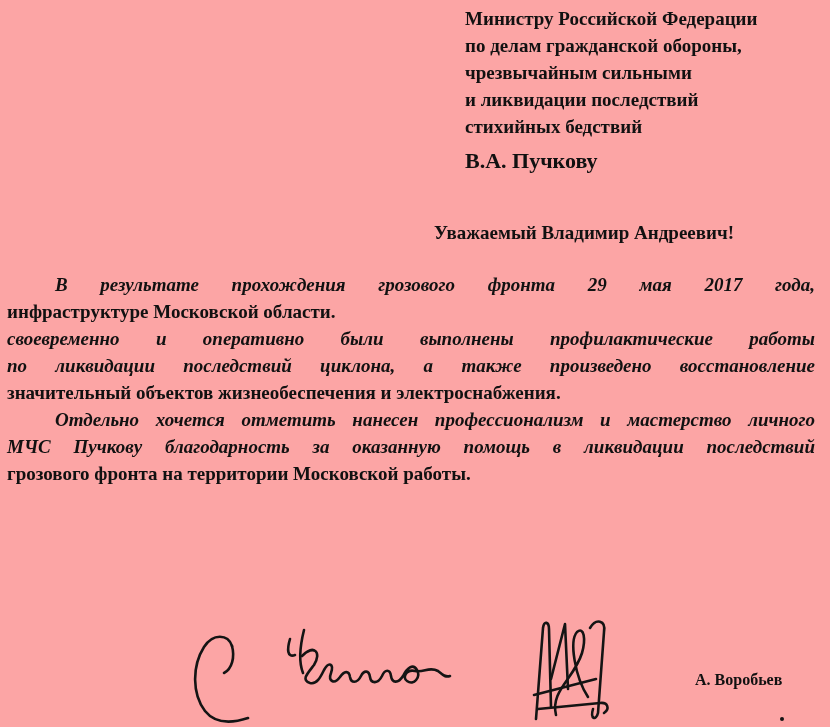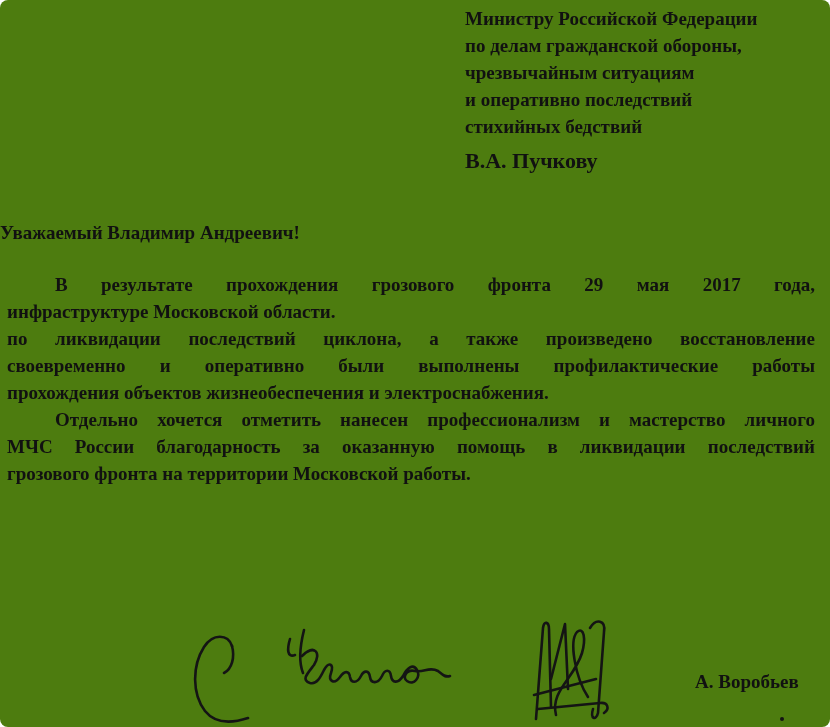--- a/index.html
+++ b/index.html
@@ -7,12 +7,11 @@
     position: relative;
     width: 830px;
     height: 727px;
-    background: #4d7c0f;
+    background: #fca5a5;
     overflow: hidden;
     font-family: "Liberation Serif", "DejaVu Serif", serif;
     color: #111111;
     font-weight: bold;
-    border-radius: 8px;
   }
   
   .addressee {

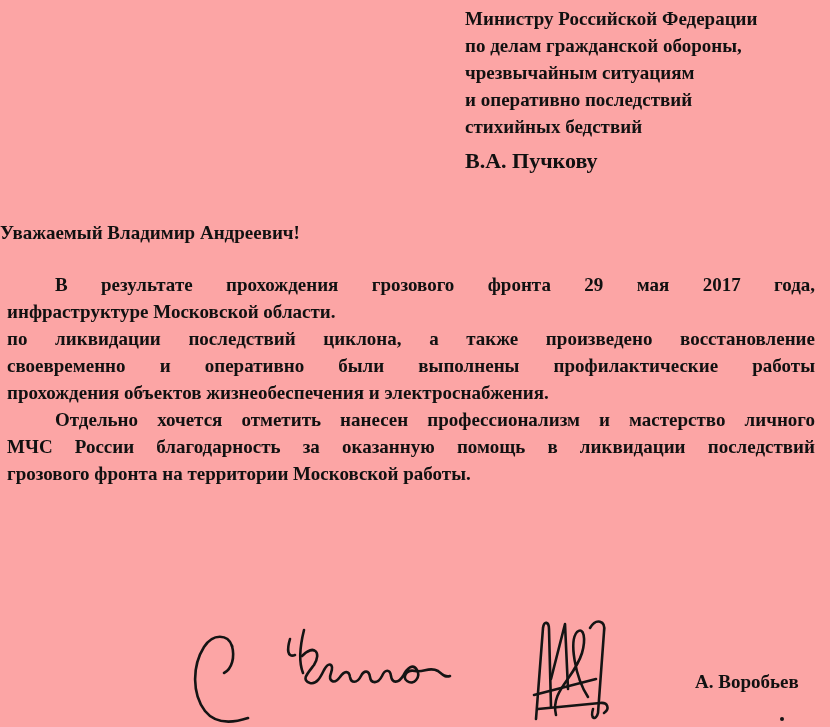--- a/index.html
+++ b/index.html
@@ -85,7 +85,7 @@
   <div class="addressee">
     <div class="line">Министру Российской Федерации</div>
     <div class="line">по делам гражданской обороны,</div>
-    <div class="line">чрезвычайным ситуациям</div>
+    <div class="line">чрезвычайным сильными</div>
     <div class="line">и оперативно последствий</div>
     <div class="line">стихийных бедствий</div>
   </div>

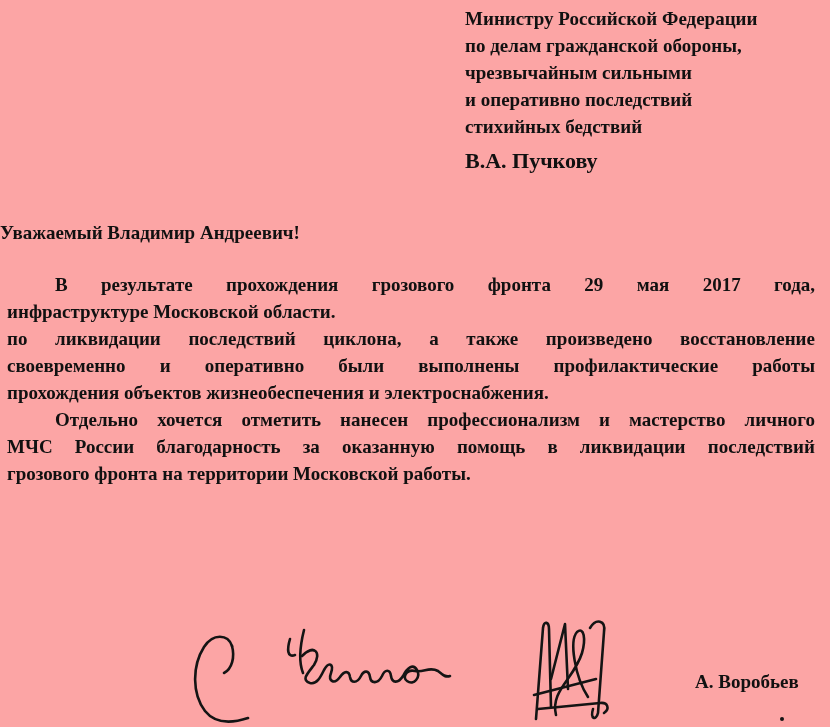--- a/index.html
+++ b/index.html
@@ -86,7 +86,7 @@
     <div class="line">Министру Российской Федерации</div>
     <div class="line">по делам гражданской обороны,</div>
     <div class="line">чрезвычайным сильными</div>
-    <div class="line">и оперативно последствий</div>
+    <div class="line">и ликвидации последствий</div>
     <div class="line">стихийных бедствий</div>
   </div>
 

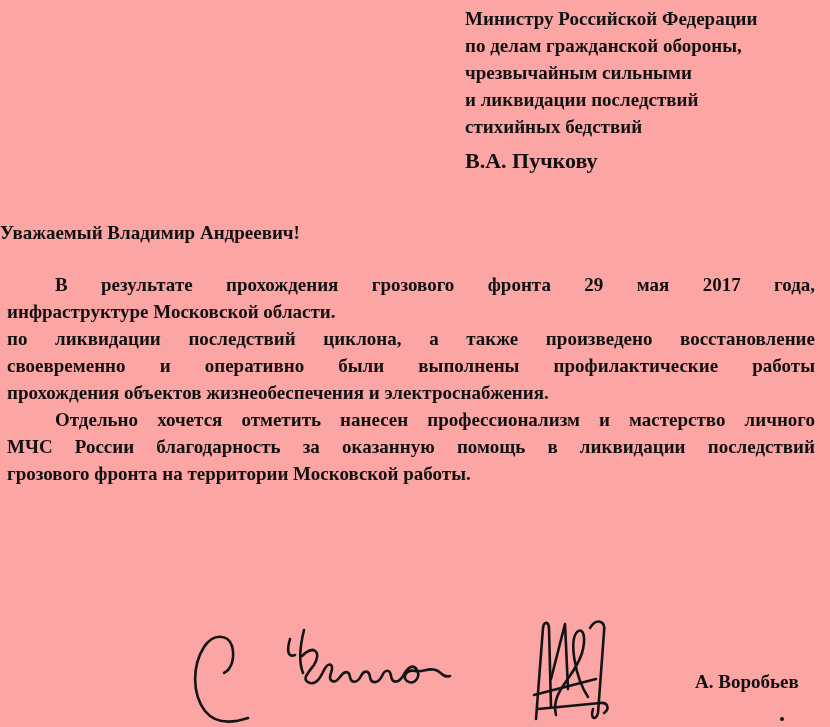--- a/index.html
+++ b/index.html
@@ -36,7 +36,7 @@
     left: 0;
     top: 222px;
     width: 734px;
-    text-align: left;
+    text-align: right;
     font-size: 19px;
   }
   

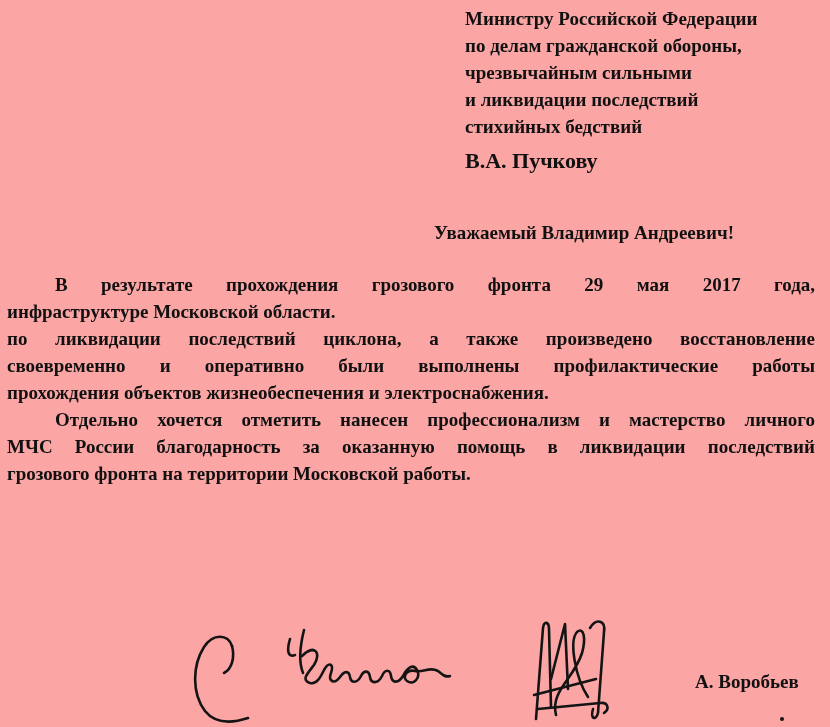--- a/index.html
+++ b/index.html
@@ -49,7 +49,7 @@
     line-height: 27px;
   }
   .body-text .bl { width: 808px; }
-  .jst { text-align: justify; text-align-last: justify; }
+  .jst { text-align: justify; text-align-last: justify; font-style: italic; }
   .ind { text-indent: 48px; }
   
   .sig { position: absolute; }

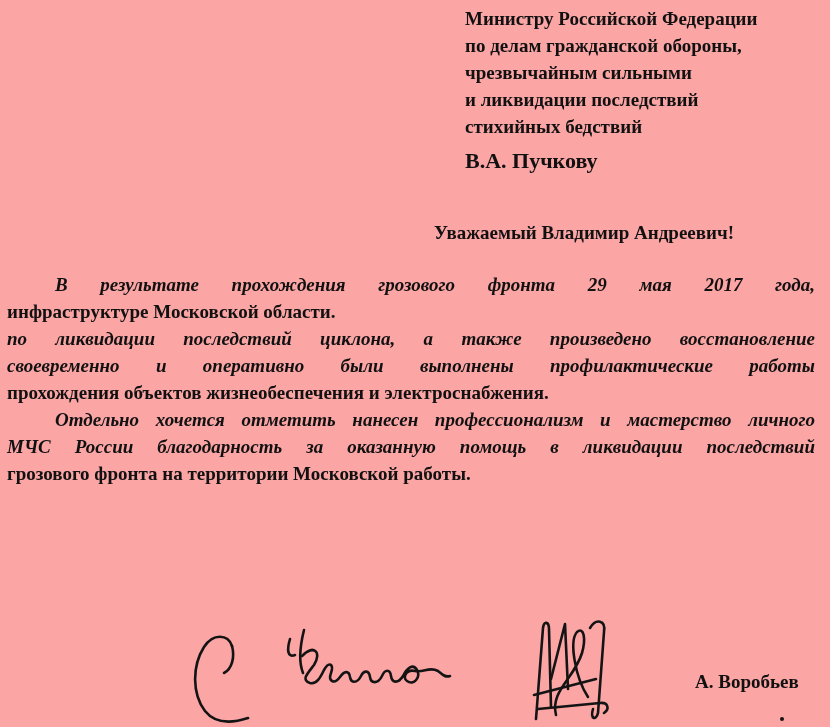--- a/index.html
+++ b/index.html
@@ -98,8 +98,8 @@
     <div class="bl jst ind">В результате прохождения грозового фронта 29 мая 2017 года,</div>
     <div class="bl">инфраструктуре Московской области.</div>
 
+    <div class="bl jst">своевременно и оперативно были выполнены профилактические работы</div>
     <div class="bl jst">по ликвидации последствий циклона, а также произведено восстановление</div>
-    <div class="bl jst">своевременно и оперативно были выполнены профилактические работы</div>
     <div class="bl">прохождения объектов жизнеобеспечения и электроснабжения.</div>
 
     <div class="bl jst ind">Отдельно хочется отметить нанесен профессионализм и мастерство личного</div>

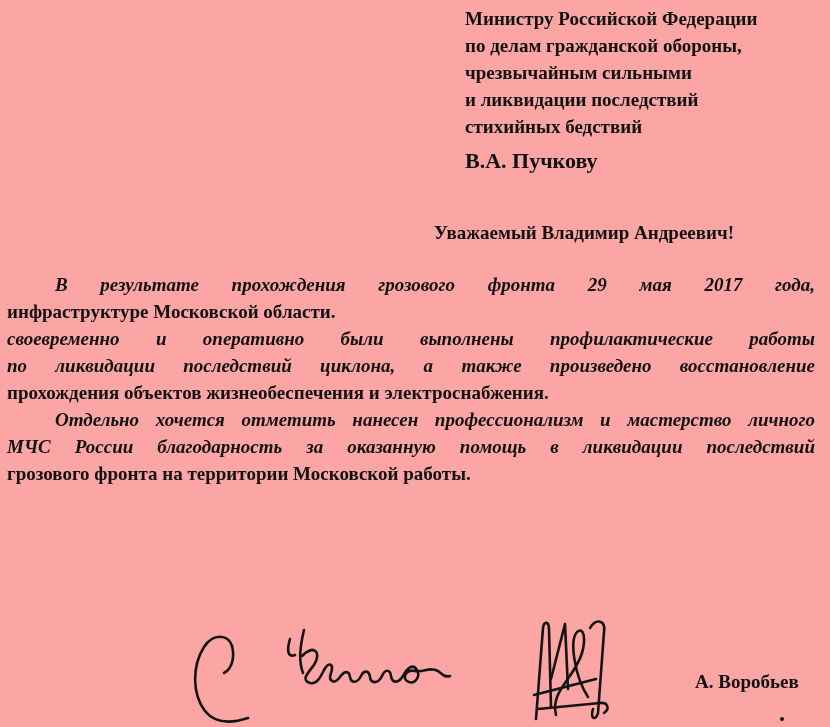--- a/index.html
+++ b/index.html
@@ -100,7 +100,7 @@
 
     <div class="bl jst">своевременно и оперативно были выполнены профилактические работы</div>
     <div class="bl jst">по ликвидации последствий циклона, а также произведено восстановление</div>
-    <div class="bl">прохождения объектов жизнеобеспечения и электроснабжения.</div>
+    <div class="bl">значительный объектов жизнеобеспечения и электроснабжения.</div>
 
     <div class="bl jst ind">Отдельно хочется отметить нанесен профессионализм и мастерство личного</div>
 

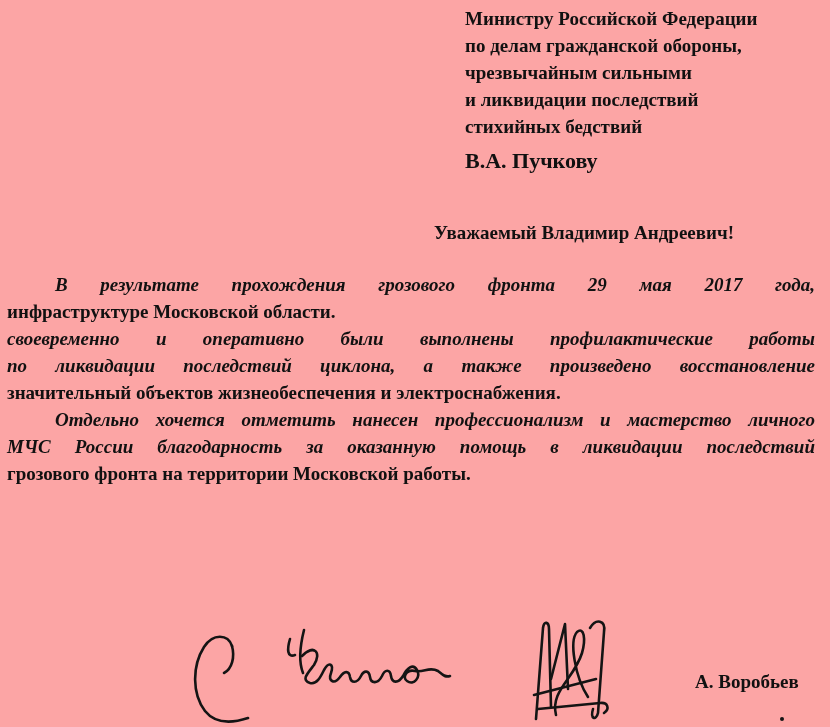--- a/index.html
+++ b/index.html
@@ -104,7 +104,7 @@
 
     <div class="bl jst ind">Отдельно хочется отметить нанесен профессионализм и мастерство личного</div>
 
-    <div class="bl jst">МЧС России благодарность за оказанную помощь в ликвидации последствий</div>
+    <div class="bl jst">МЧС Пучкову благодарность за оказанную помощь в ликвидации последствий</div>
     <div class="bl">грозового фронта на территории Московской работы.</div>
   </div>
 

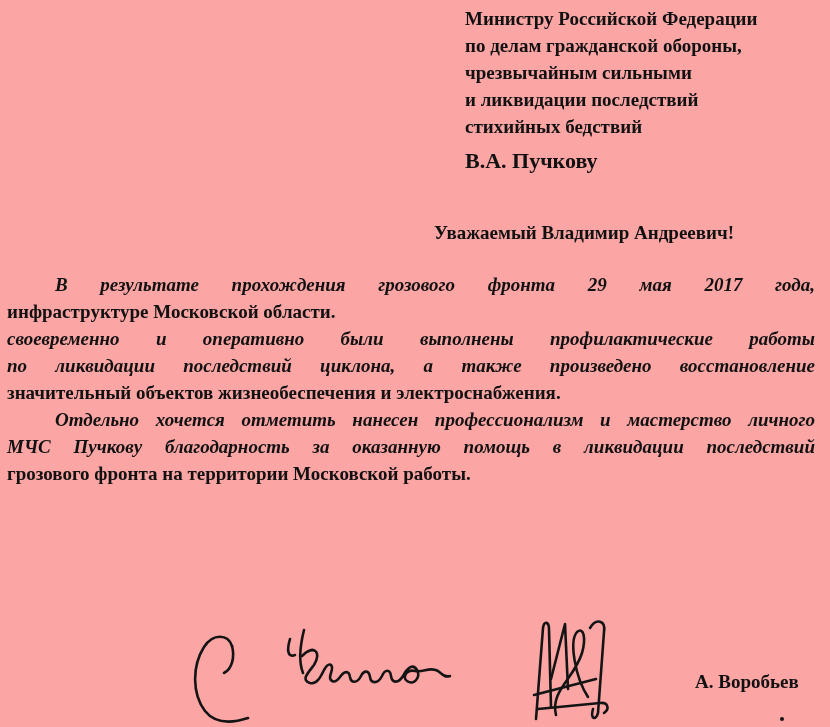--- a/index.html
+++ b/index.html
@@ -64,7 +64,7 @@
     position: absolute;
     left: 695px;
     top: 671px;
-    font-size: 19px;
+    font-size: 16px;
     white-space: nowrap;
   }
   .ink-dot {

